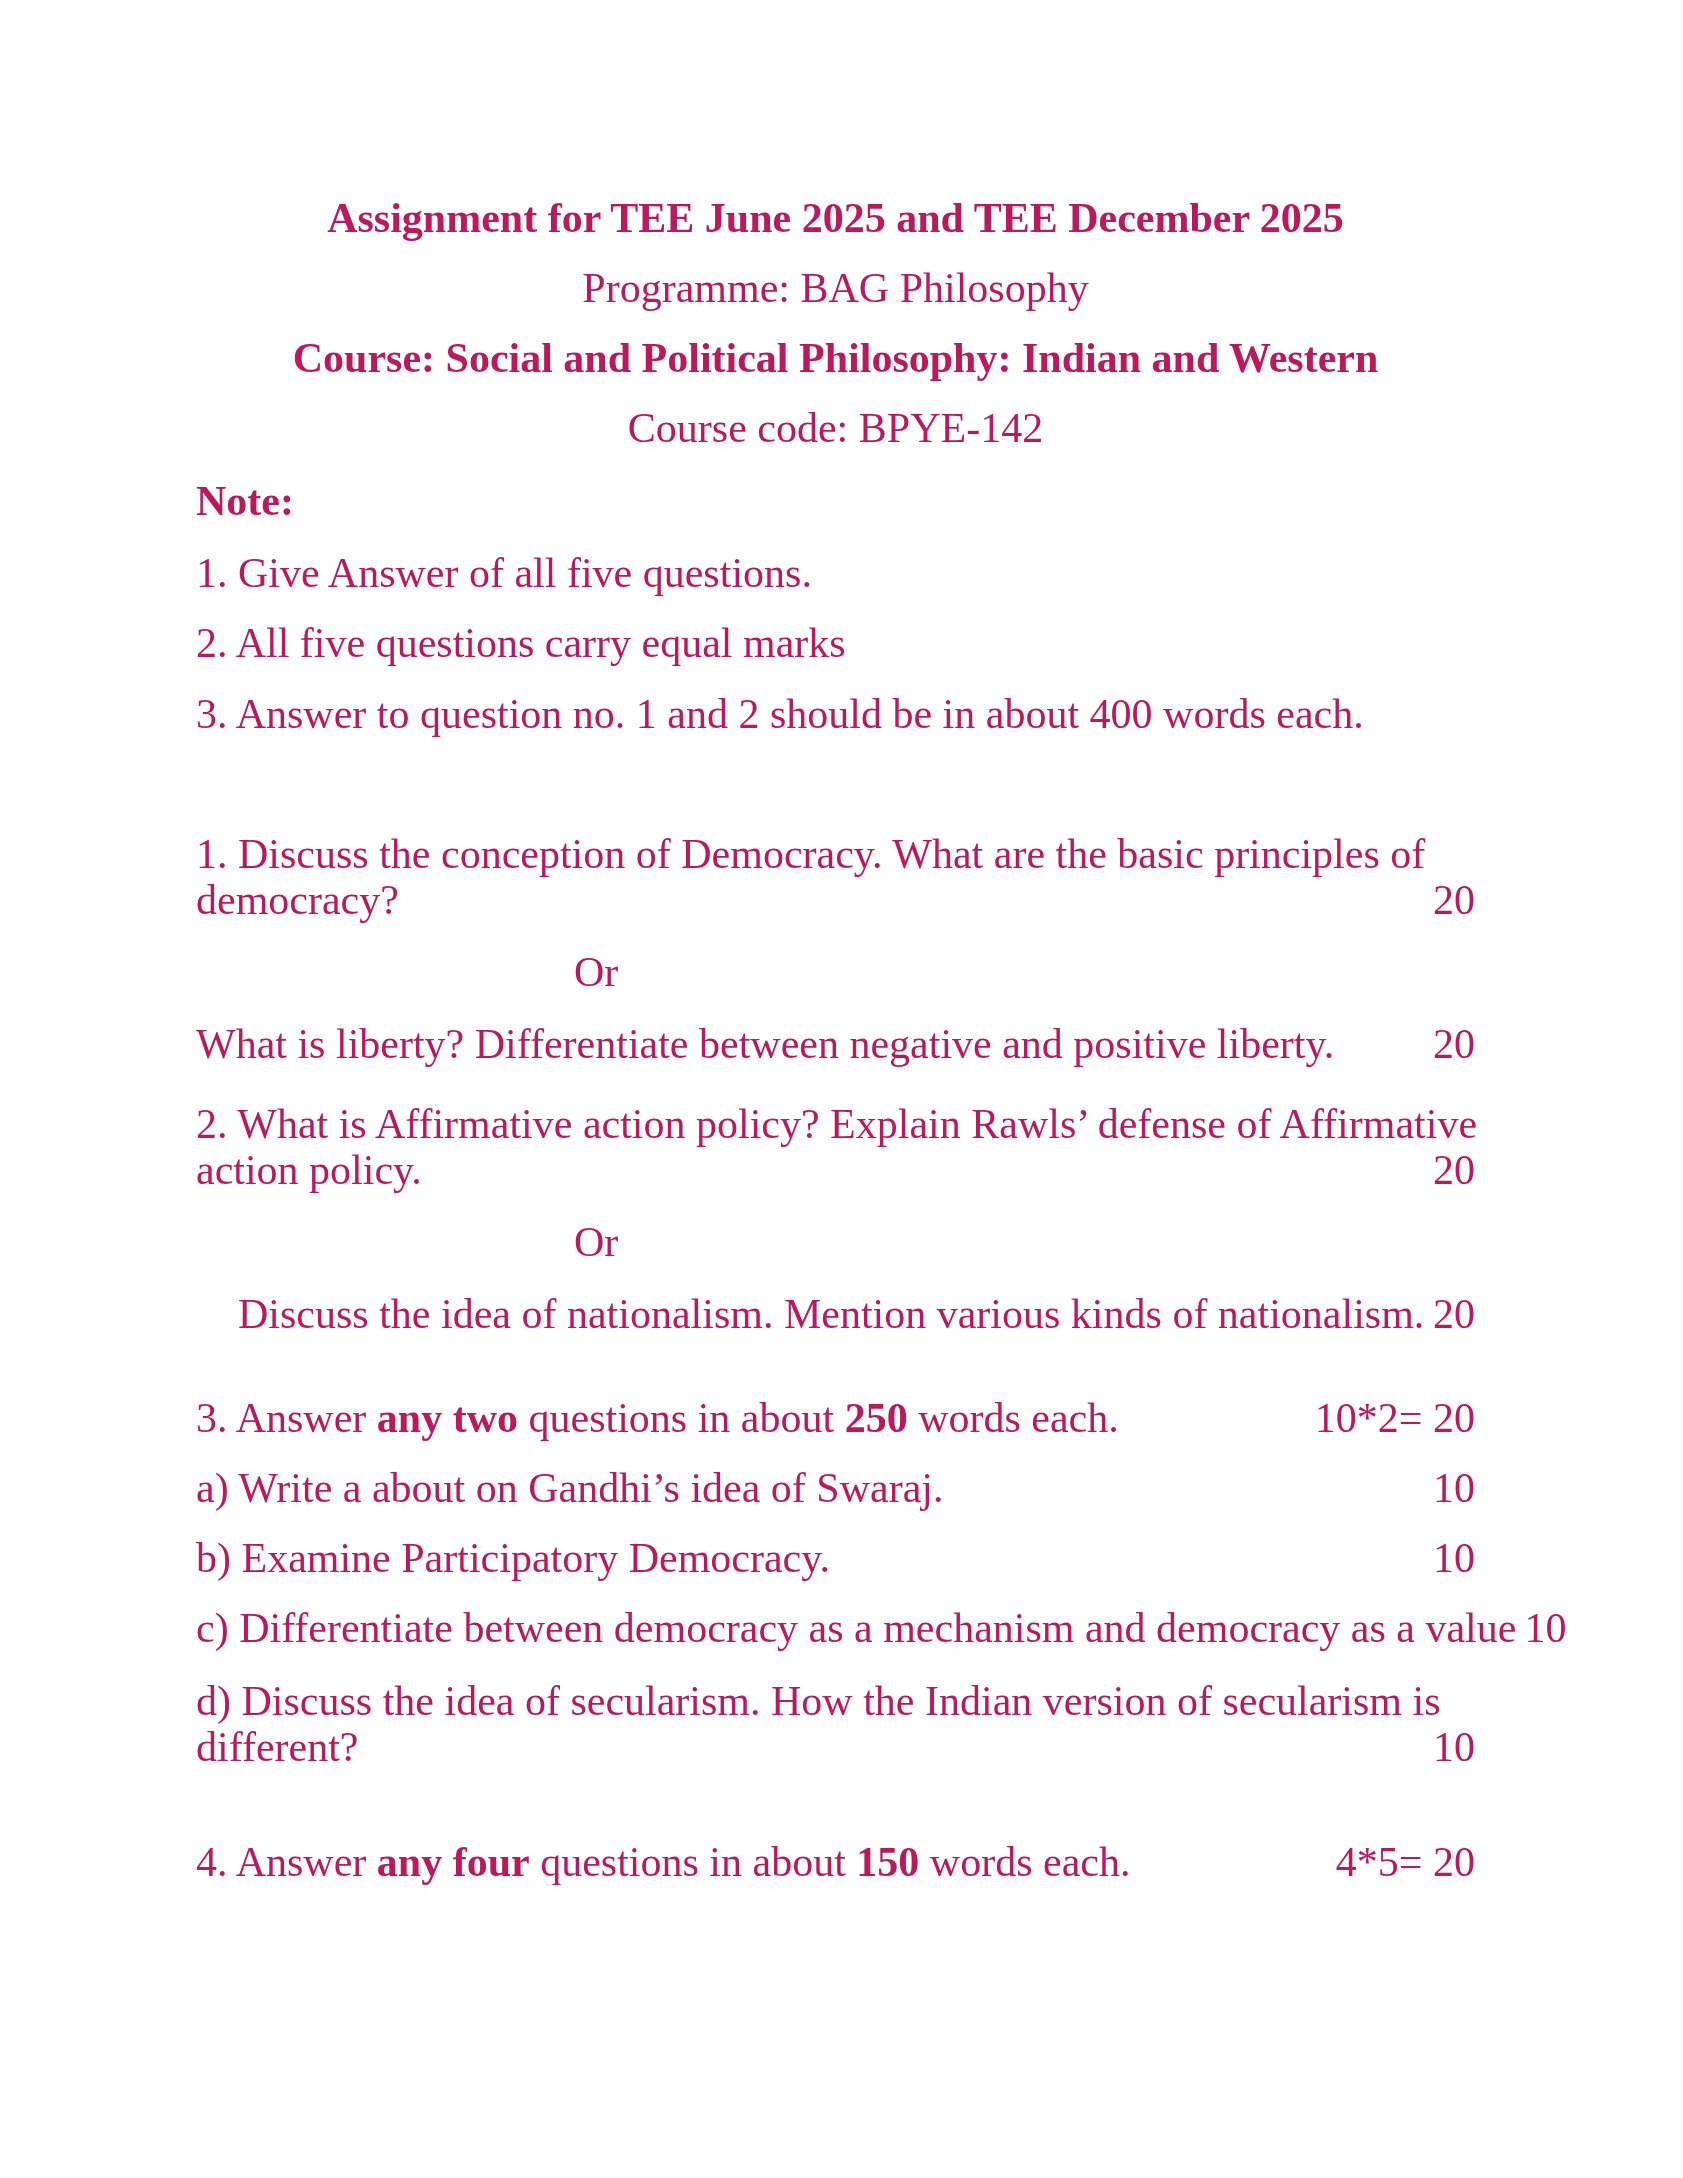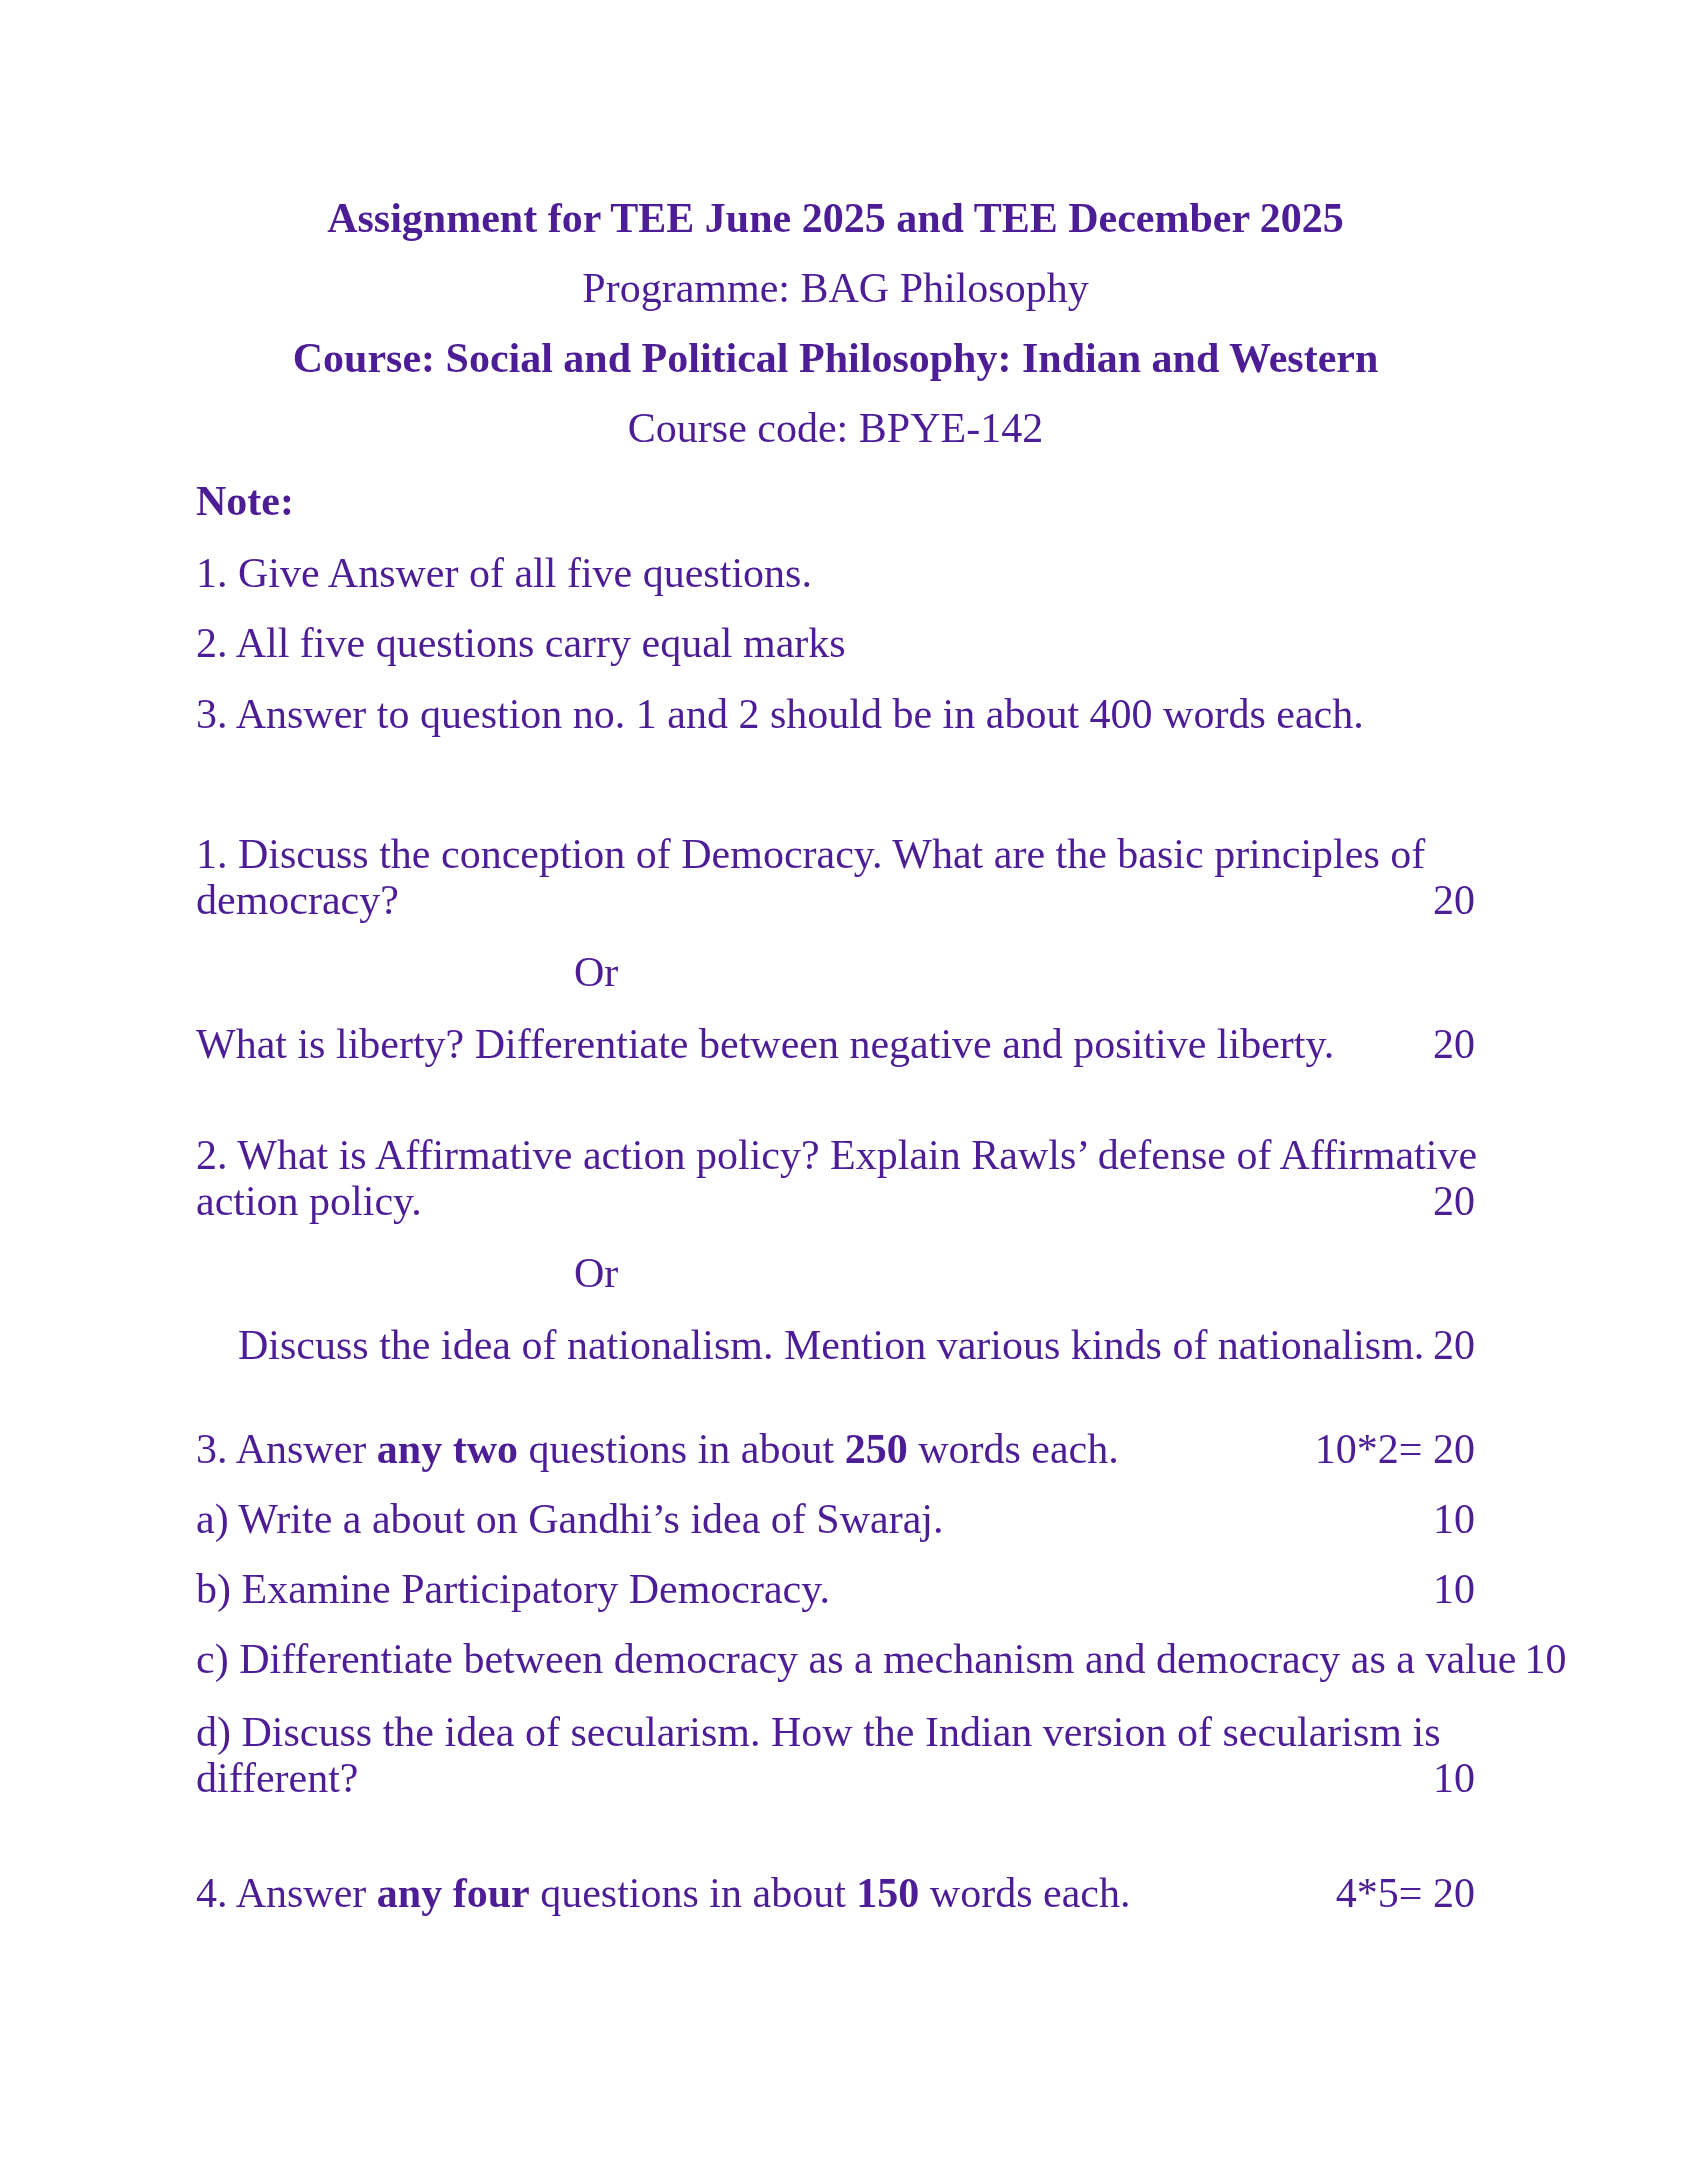--- a/index.html
+++ b/index.html
@@ -12,7 +12,7 @@
     width: 1683px;
     height: 1952px;
     background: #ffffff;
-    color: #4c1d95;
+    color: #be185d;
     font-family: "Liberation Serif", serif;
     font-size: 42px;
     overflow: hidden;

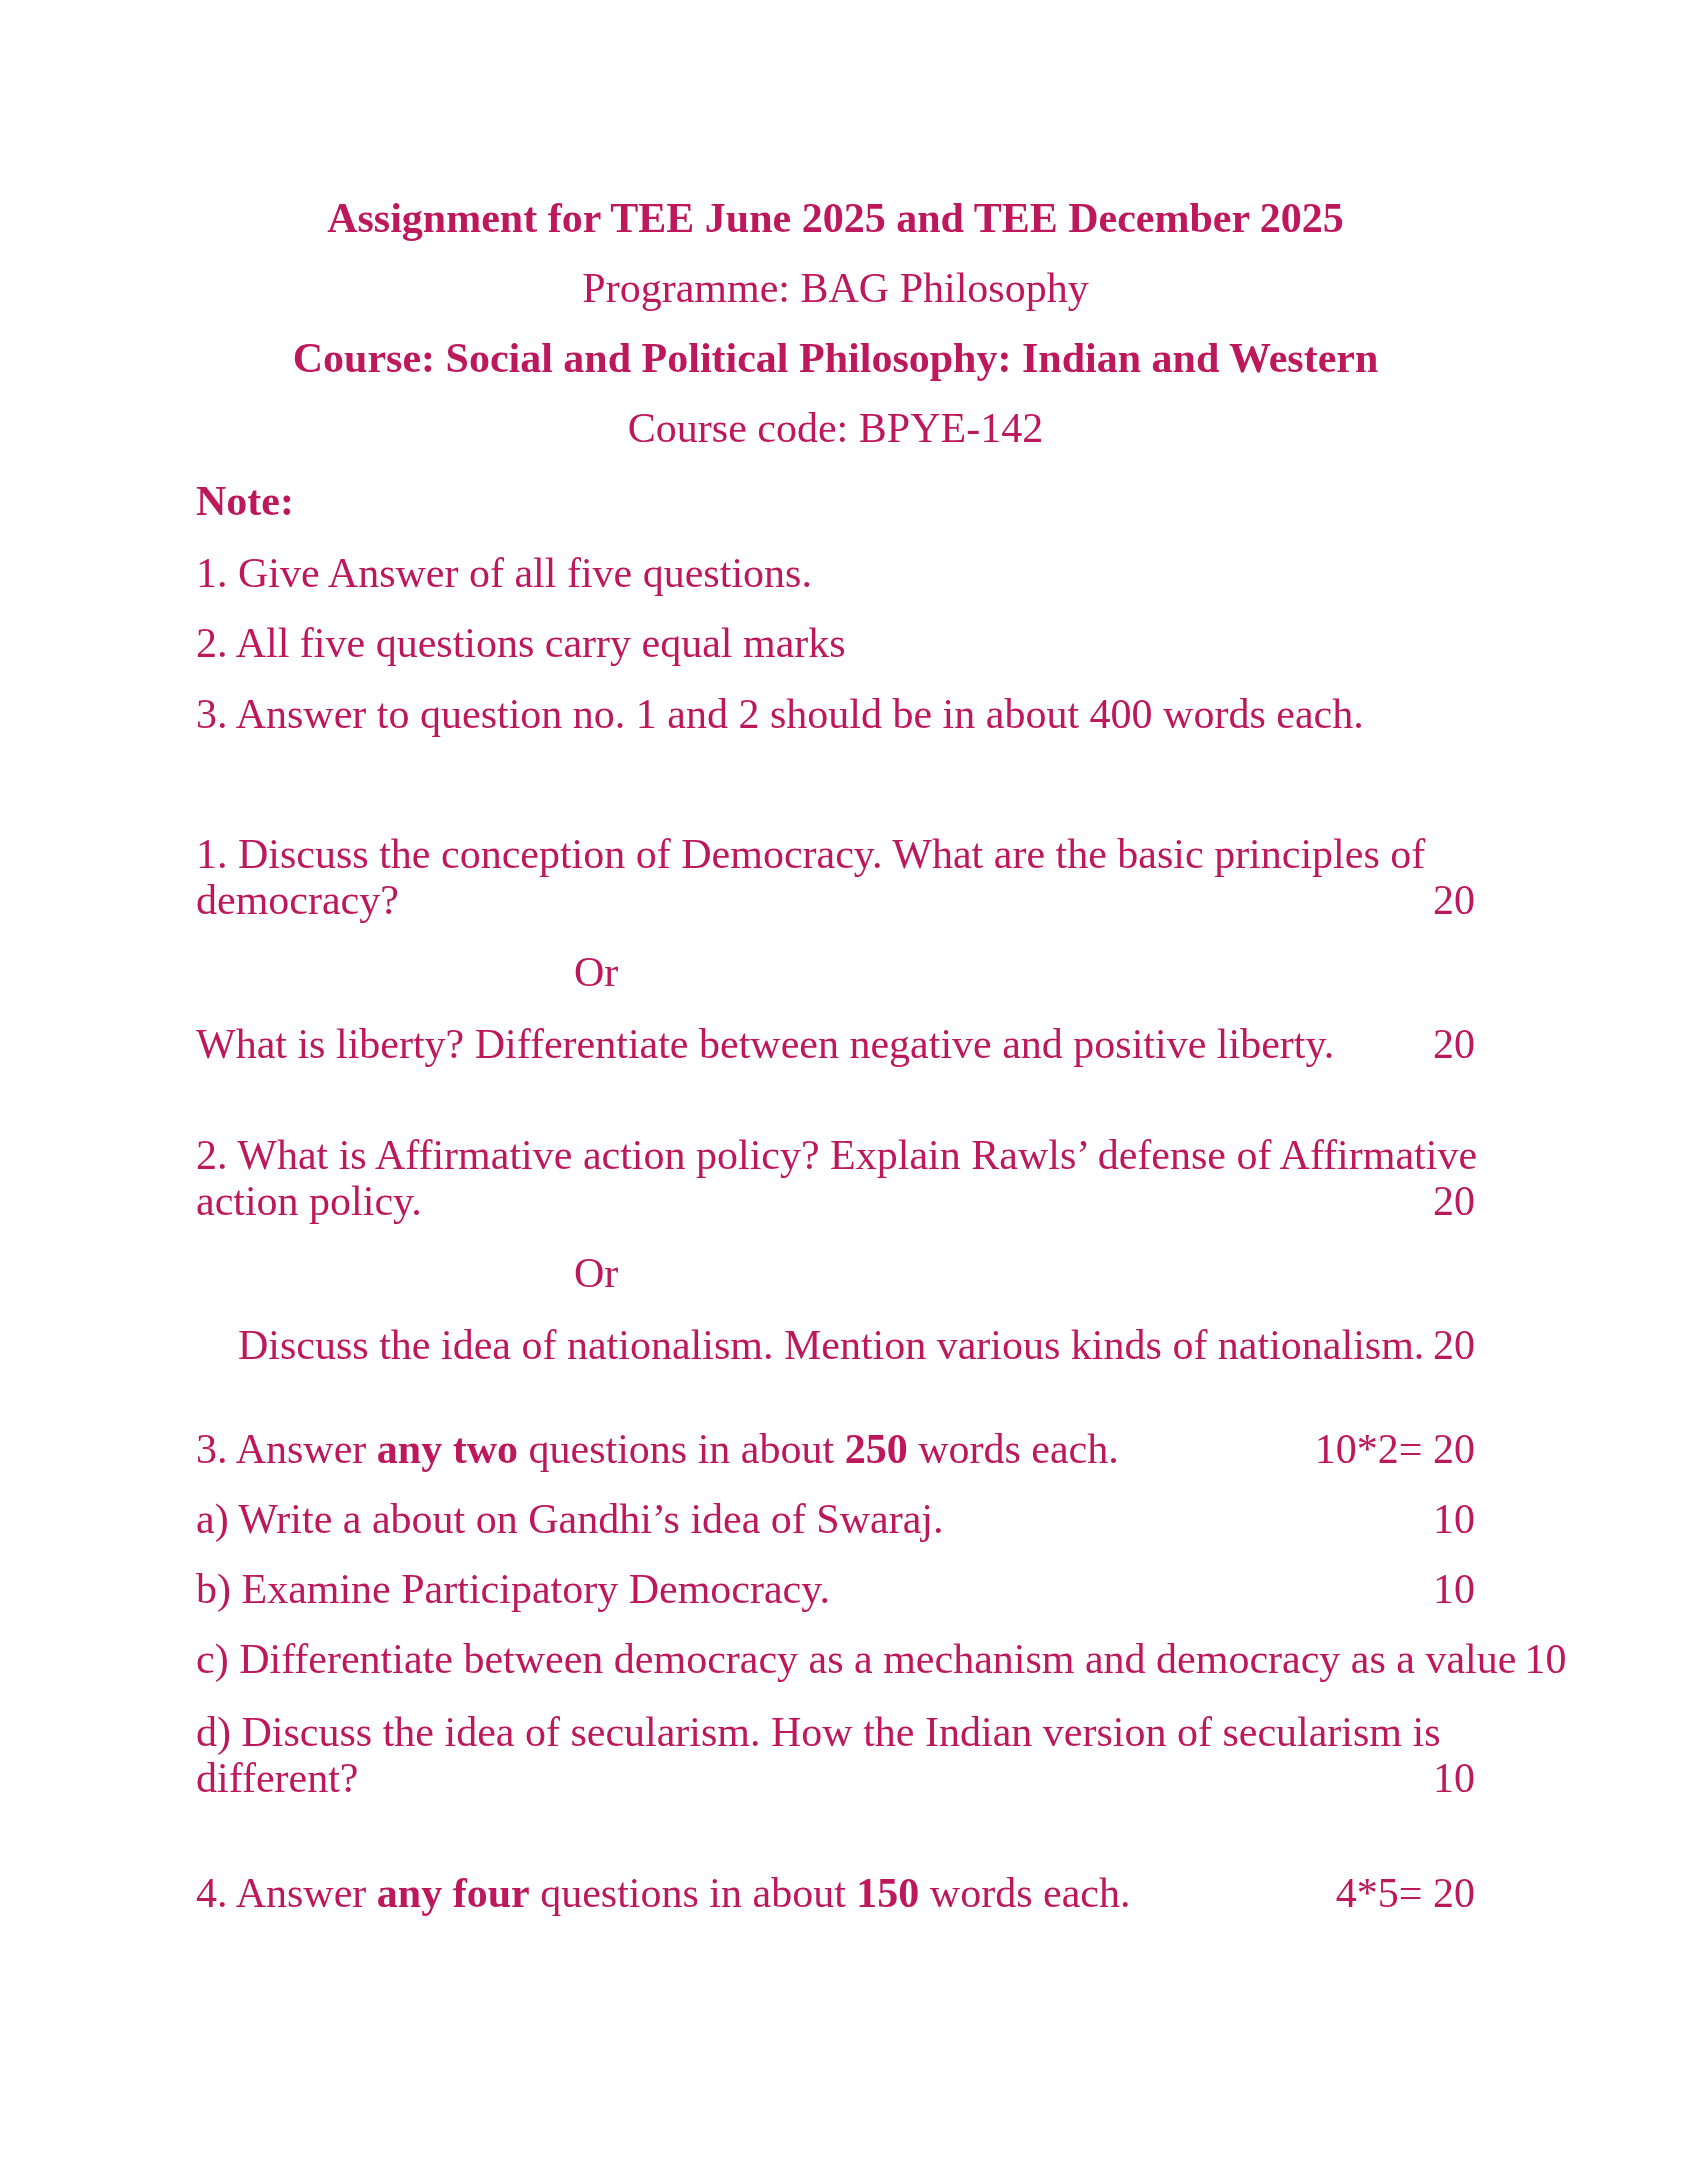--- a/index.html
+++ b/index.html
@@ -47,7 +47,7 @@
   .mb26 { margin-bottom: 26px; }
   .mb27 { margin-bottom: 27px; }
   .mb70 { margin-bottom: 69px; }
-  .mb74 { margin-bottom: 65px; }
+  .mb74 { margin-bottom: 34px; }
   .mb95 { margin-bottom: 94px; }
   .mb96 { margin-bottom: 58px; text-align: right; }
   .footer {

